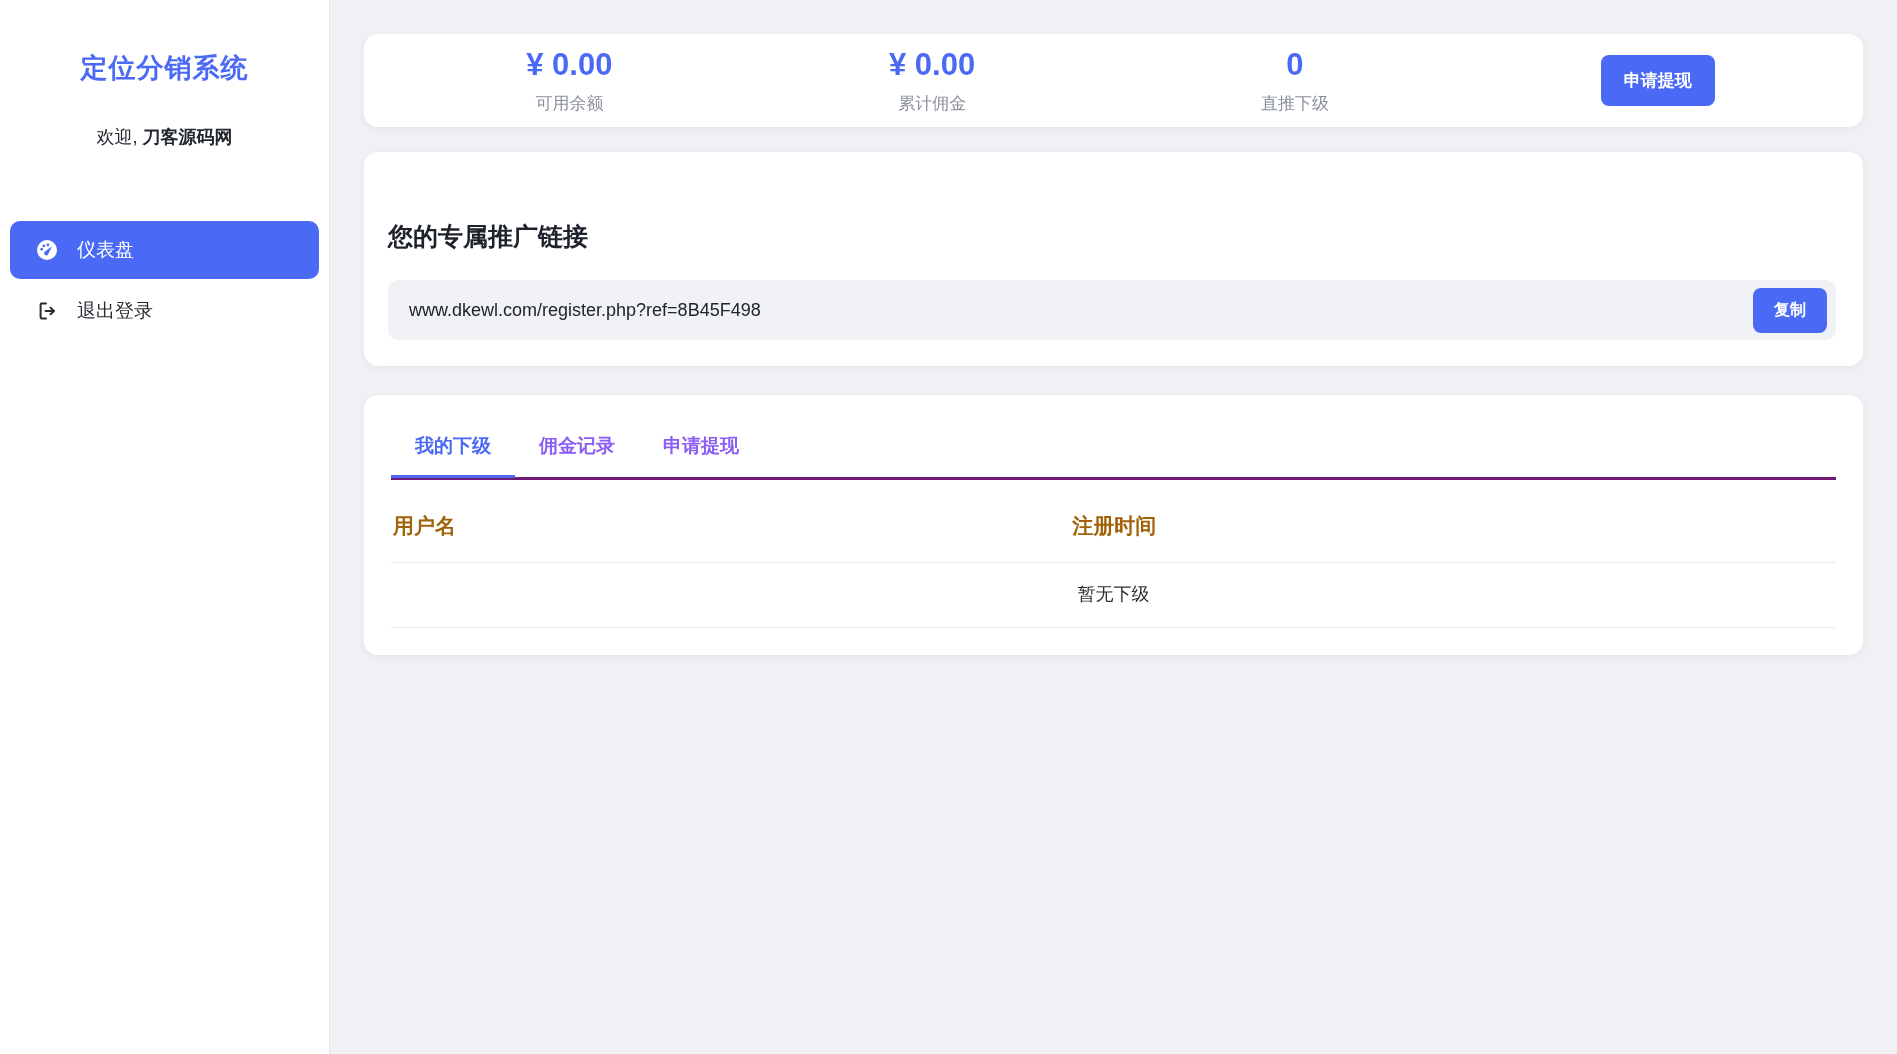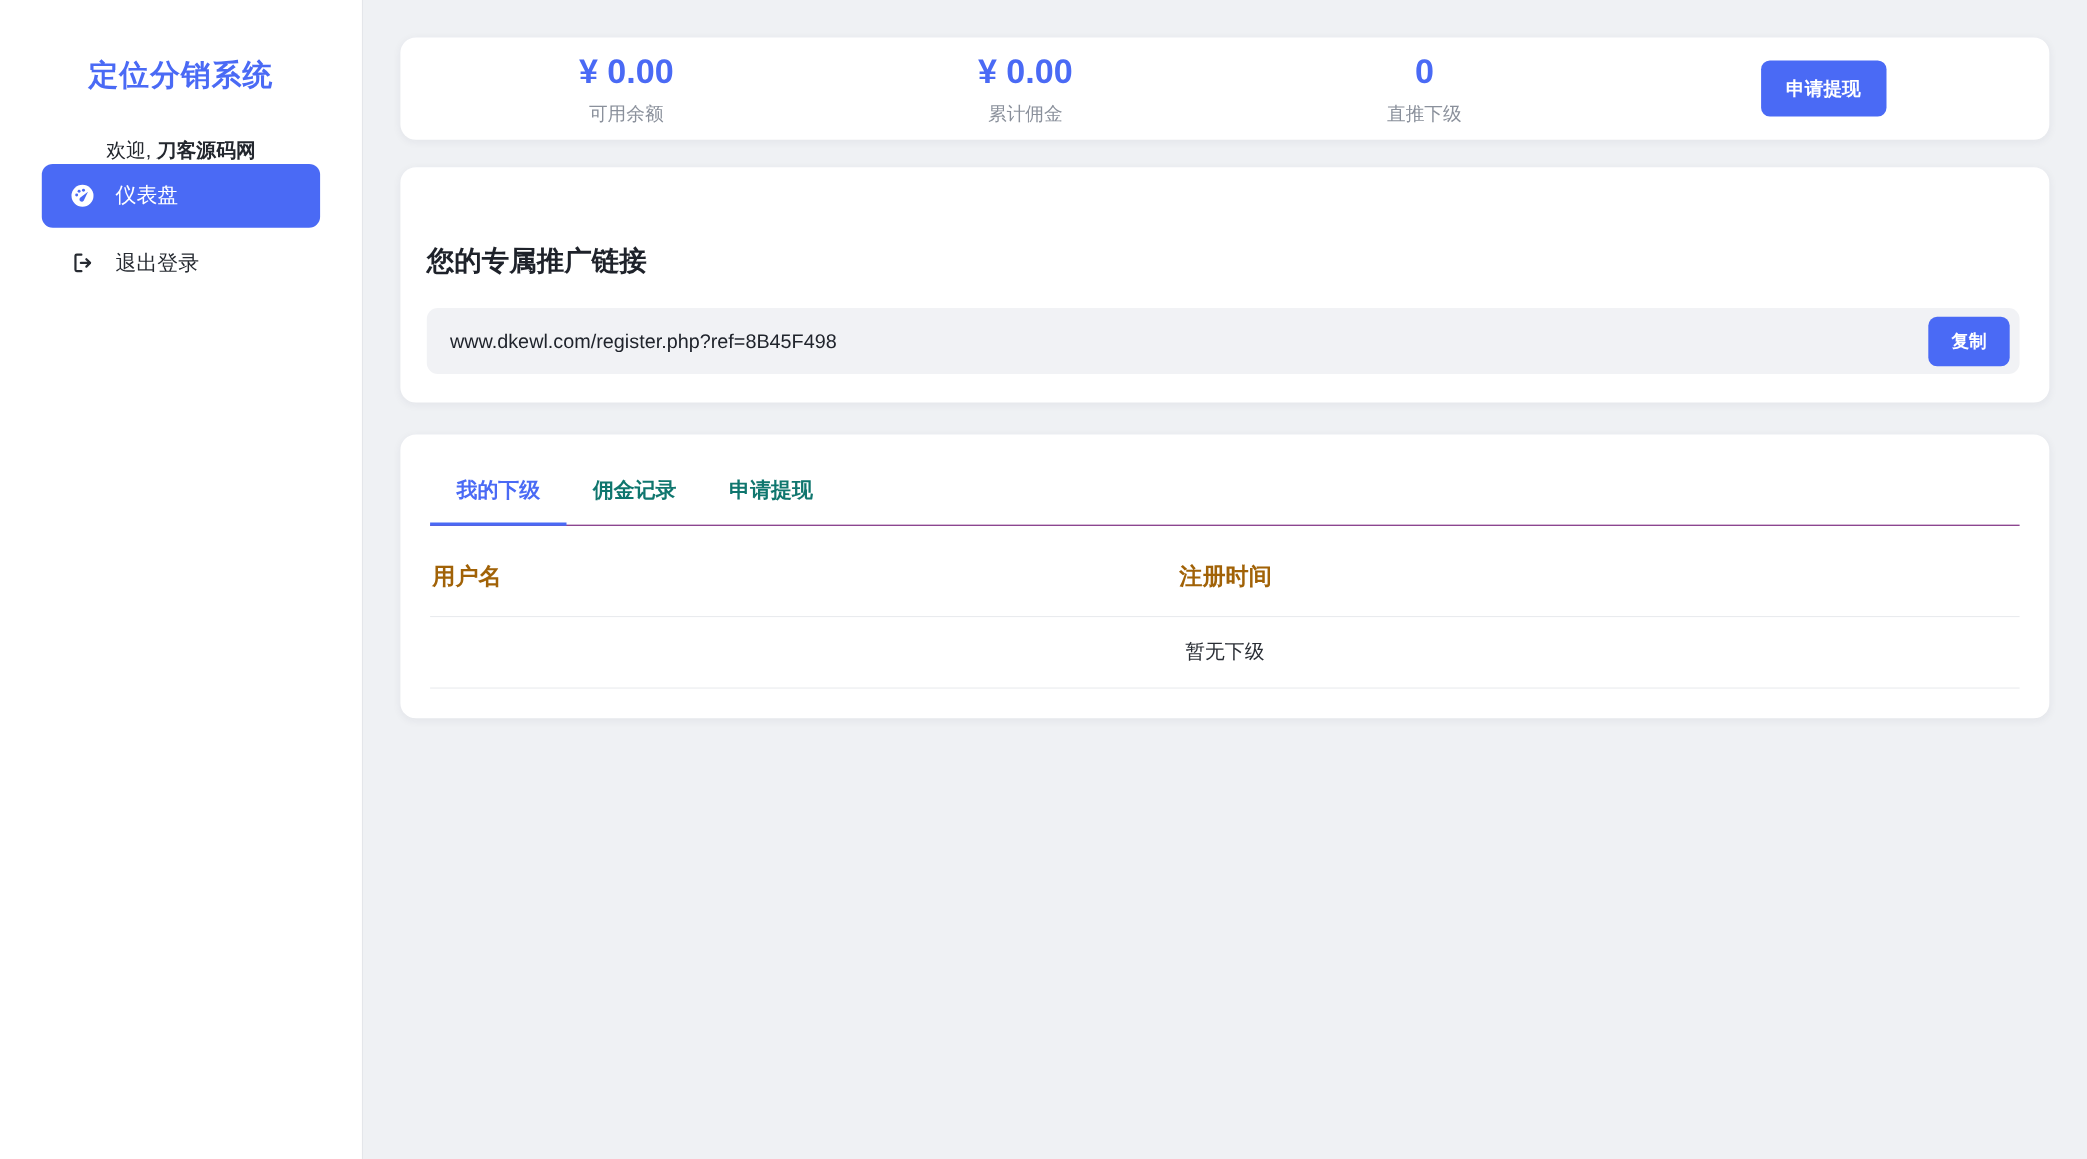--- a/index.html
+++ b/index.html
@@ -24,7 +24,7 @@
   }
   .welcome { margin-top: 39px; text-align: center; font-size: 18px; color: #23272e; }
   .welcome b { margin-left: 5px; }
-  .menu { padding: 0 38px; }
+  .menu { margin-top: 72px; padding: 0 10px; }
   .menu-item {
     display: flex; align-items: center; height: 58px;
     padding: 0 25px; border-radius: 10px; cursor: pointer;

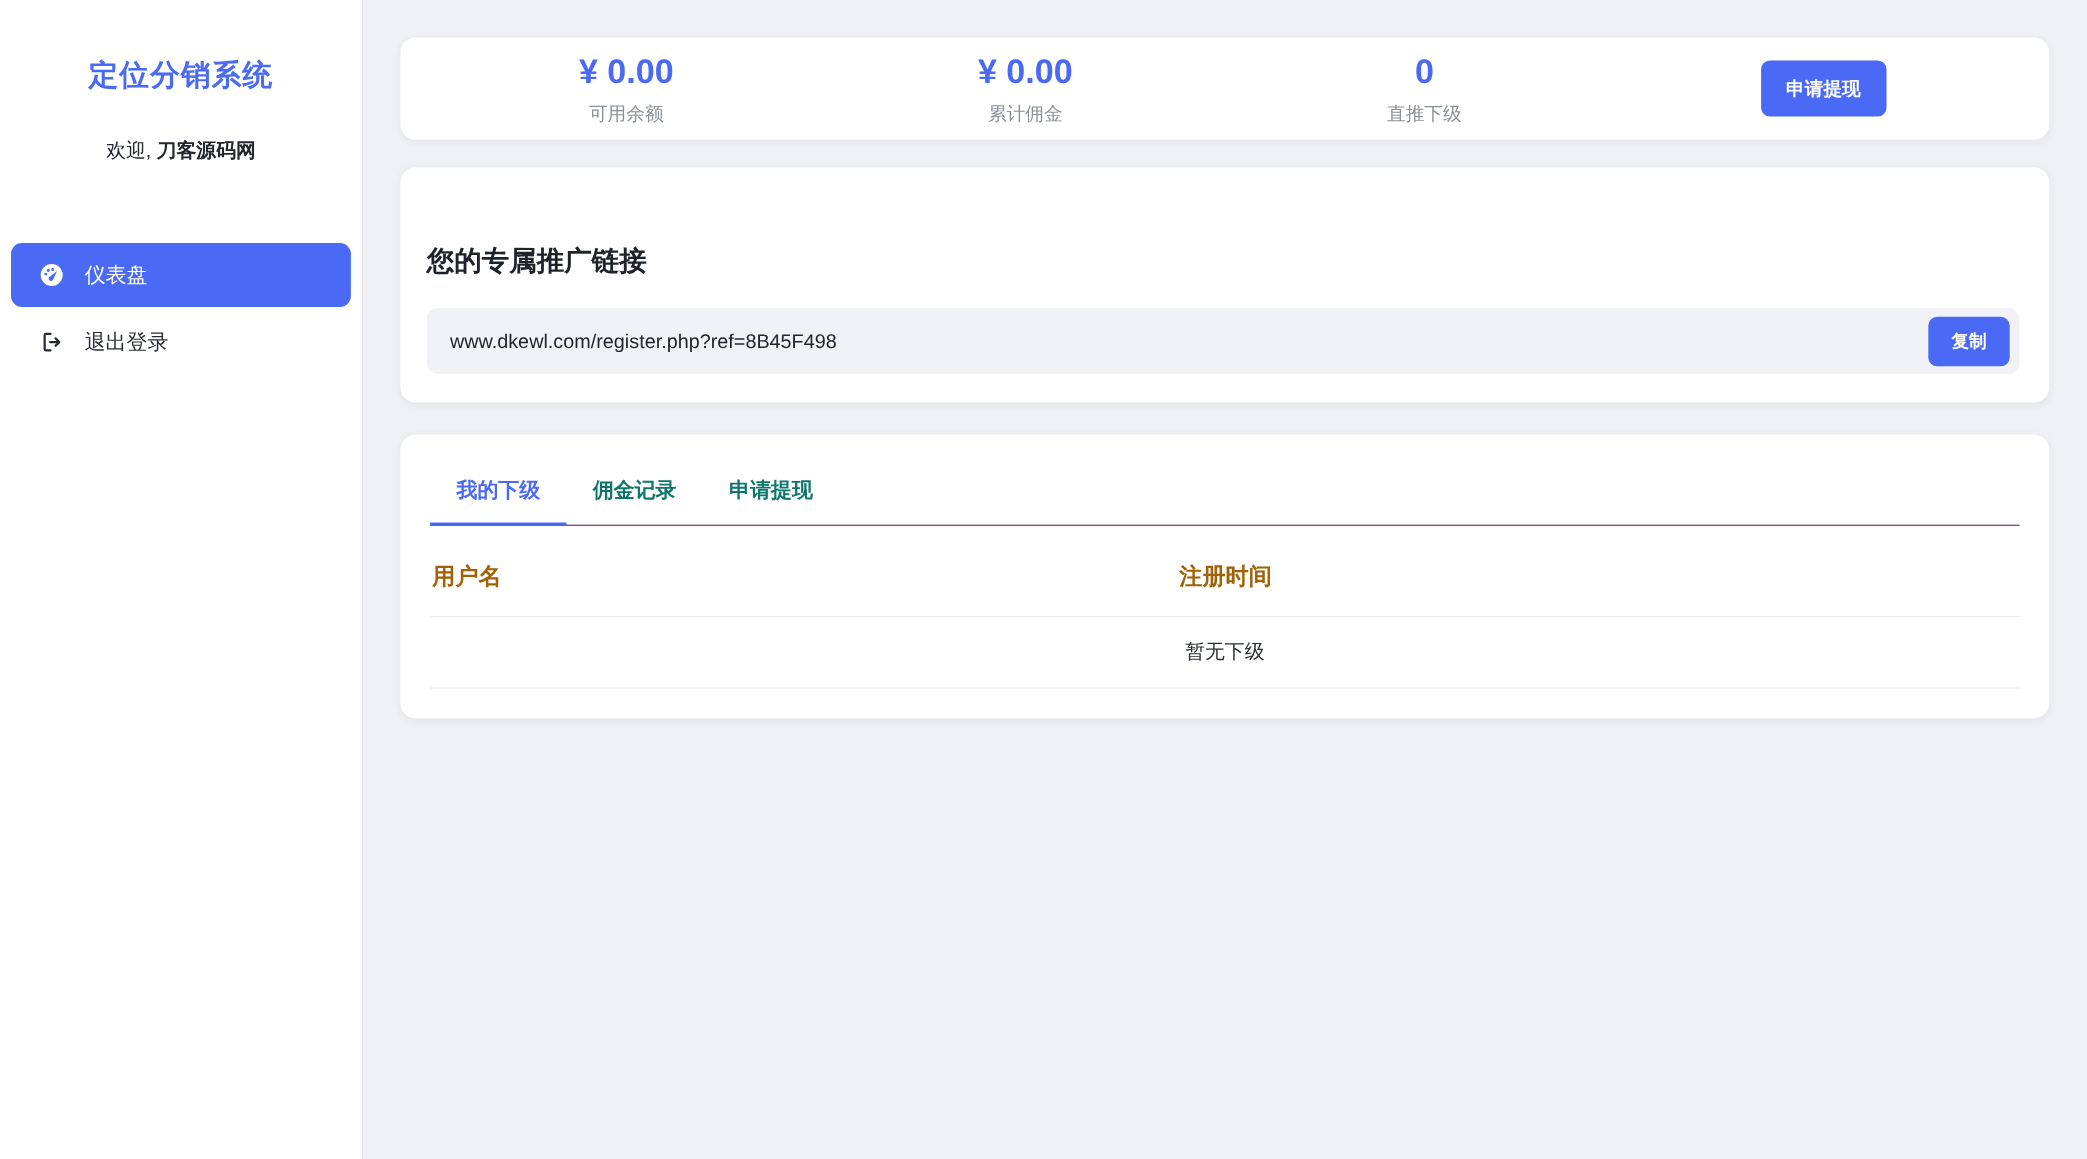--- a/index.html
+++ b/index.html
@@ -66,7 +66,7 @@
 
   
   .tabs-card { margin-top: 29px; padding: 26px 27px 27px 27px; }
-  .tabs { display: flex; border-bottom: 1px solid #701a75; }
+  .tabs { display: flex; border-bottom: 3px solid #701a75; }
   .tab {
     padding: 12px 24px 16px 24px; font-size: 19px; font-weight: bold;
     color: #0f766e; cursor: pointer; margin-bottom: -1px;

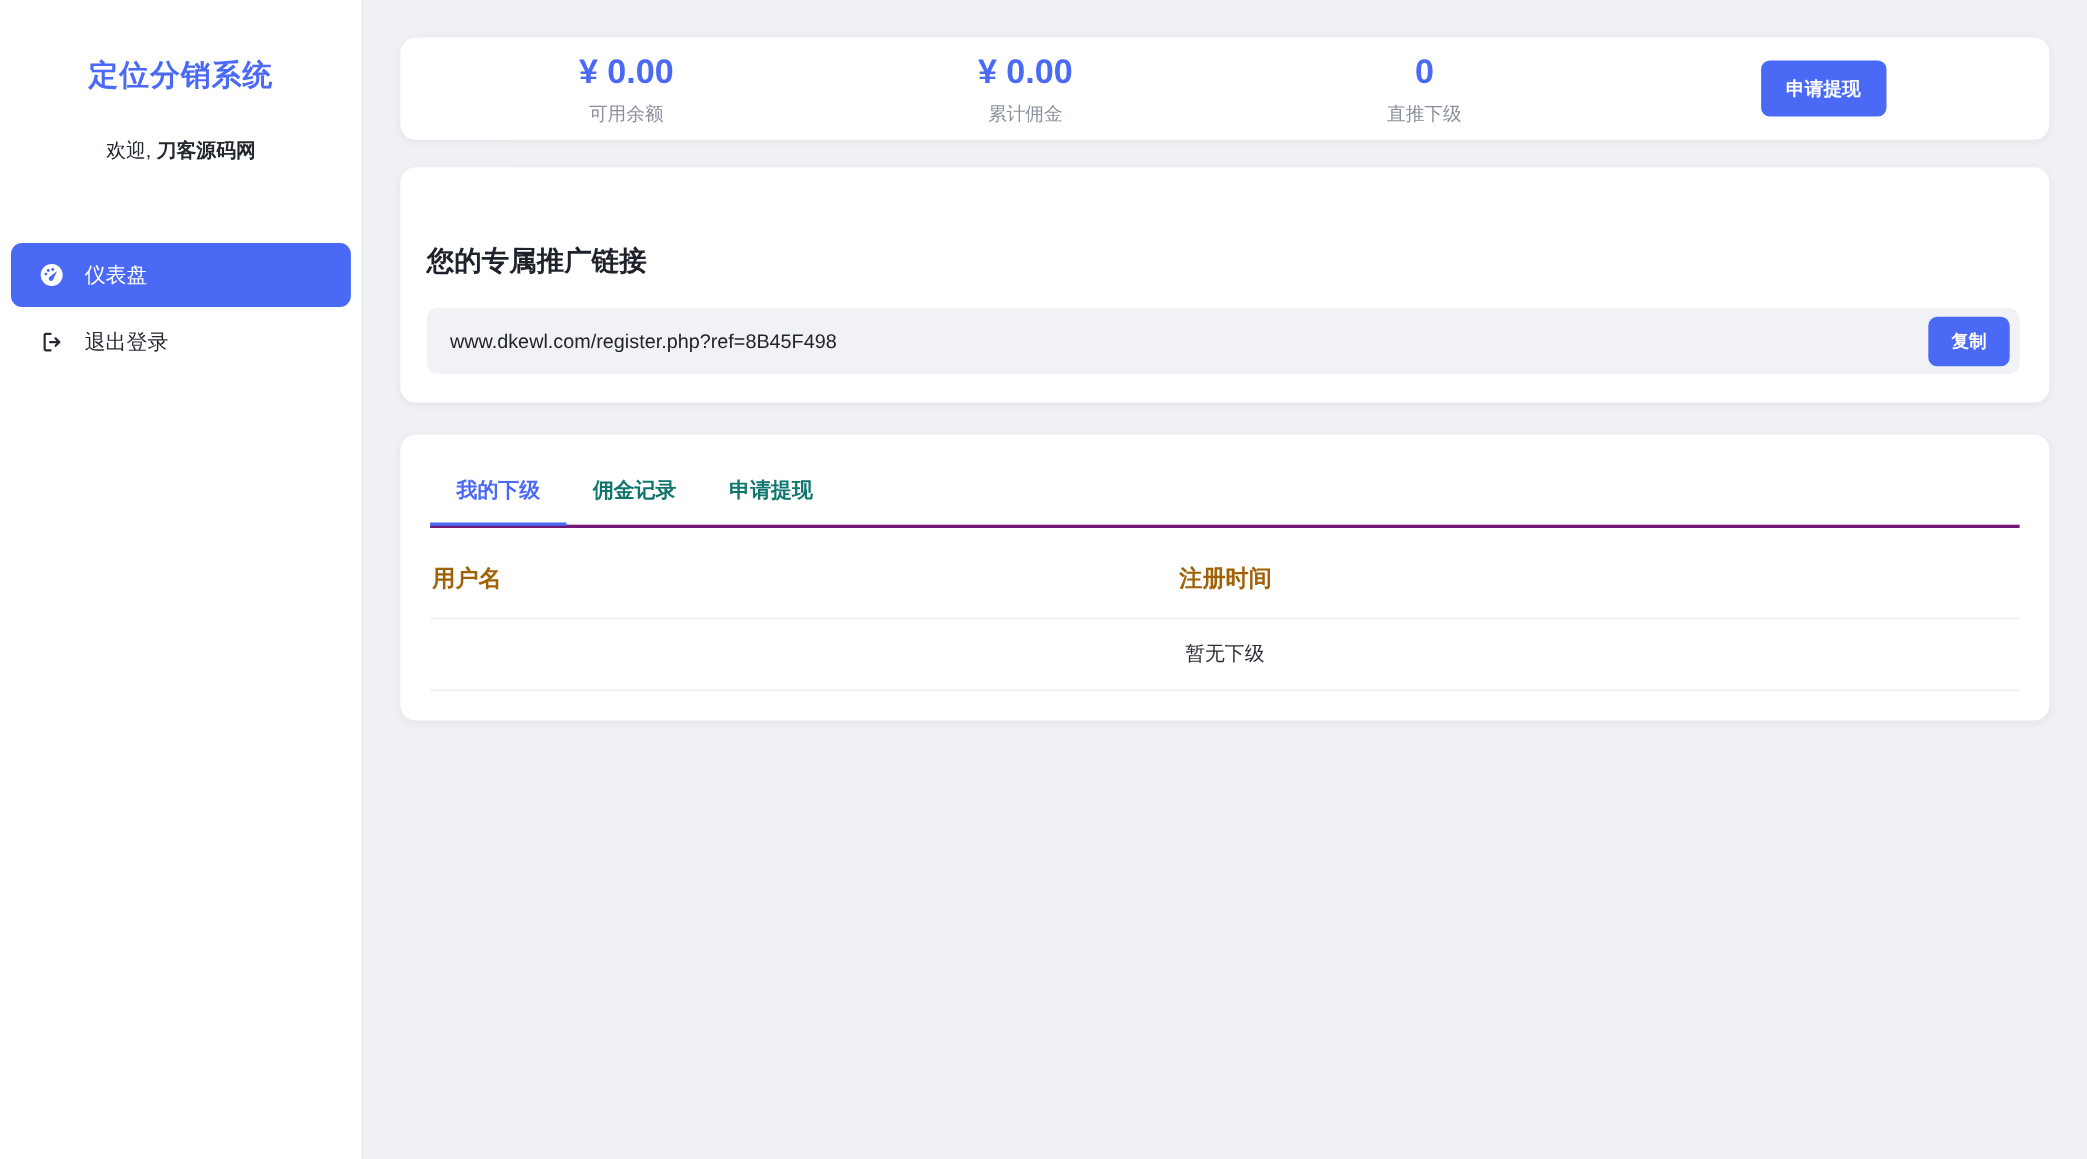--- a/index.html
+++ b/index.html
@@ -69,7 +69,7 @@
   .tabs { display: flex; border-bottom: 3px solid #701a75; }
   .tab {
     padding: 12px 24px 16px 24px; font-size: 19px; font-weight: bold;
-    color: #0f766e; cursor: pointer; margin-bottom: -1px;
+    color: #8b5cf6; cursor: pointer; margin-bottom: -1px;
     border-bottom: 3px solid transparent;
   }
   .tab.active { color: #4a6af5; border-bottom-color: #4a6af5; }

